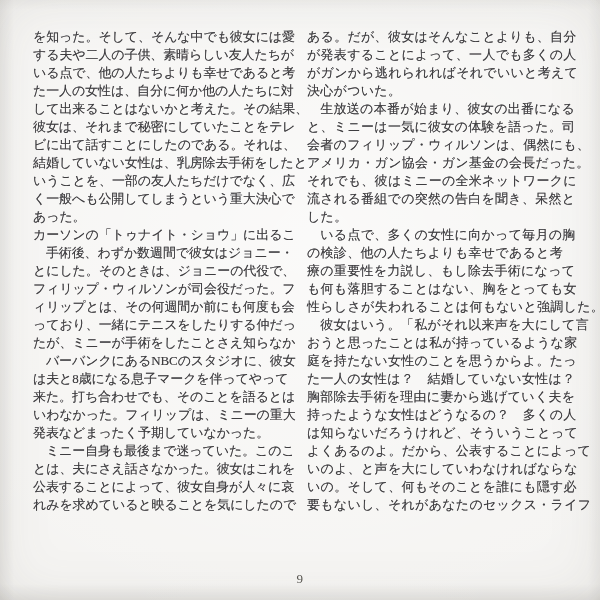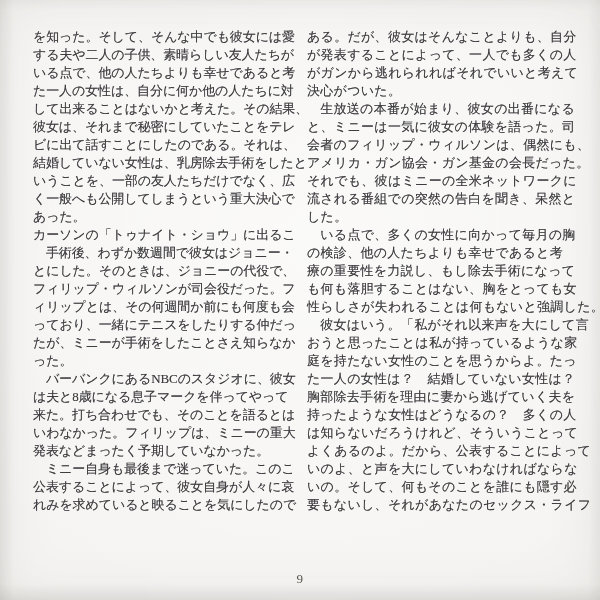--- a/index.html
+++ b/index.html
@@ -79,7 +79,6 @@
         <div class="line">ィリップとは、その何週間か前にも何度も会</div>
         <div class="line">っており、一緒にテニスをしたりする仲だっ</div>
         <div class="line">たが、ミニーが手術をしたことさえ知らなか</div>
-        <div class="line">った。</div>
         <div class="line">　バーバンクにあるNBCのスタジオに、彼女</div>
         <div class="line">は夫と8歳になる息子マークを伴ってやって</div>
         <div class="line">来た。打ち合わせでも、そのことを語るとは</div>

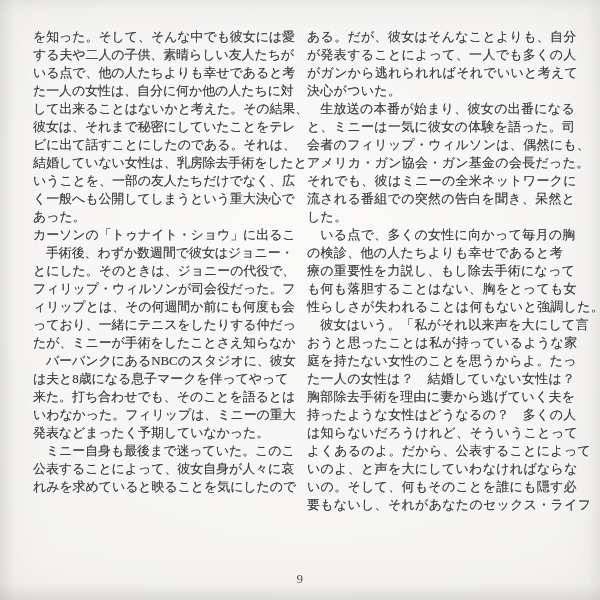--- a/index.html
+++ b/index.html
@@ -85,6 +85,7 @@
         <div class="line">いわなかった。フィリップは、ミニーの重大</div>
         <div class="line">発表などまったく予期していなかった。</div>
         <div class="line">　ミニー自身も最後まで迷っていた。このこ</div>
+        <div class="line">とは、夫にさえ話さなかった。彼女はこれを</div>
         <div class="line">公表することによって、彼女自身が人々に哀</div>
         <div class="line">れみを求めていると映ることを気にしたので</div>
       </div>

